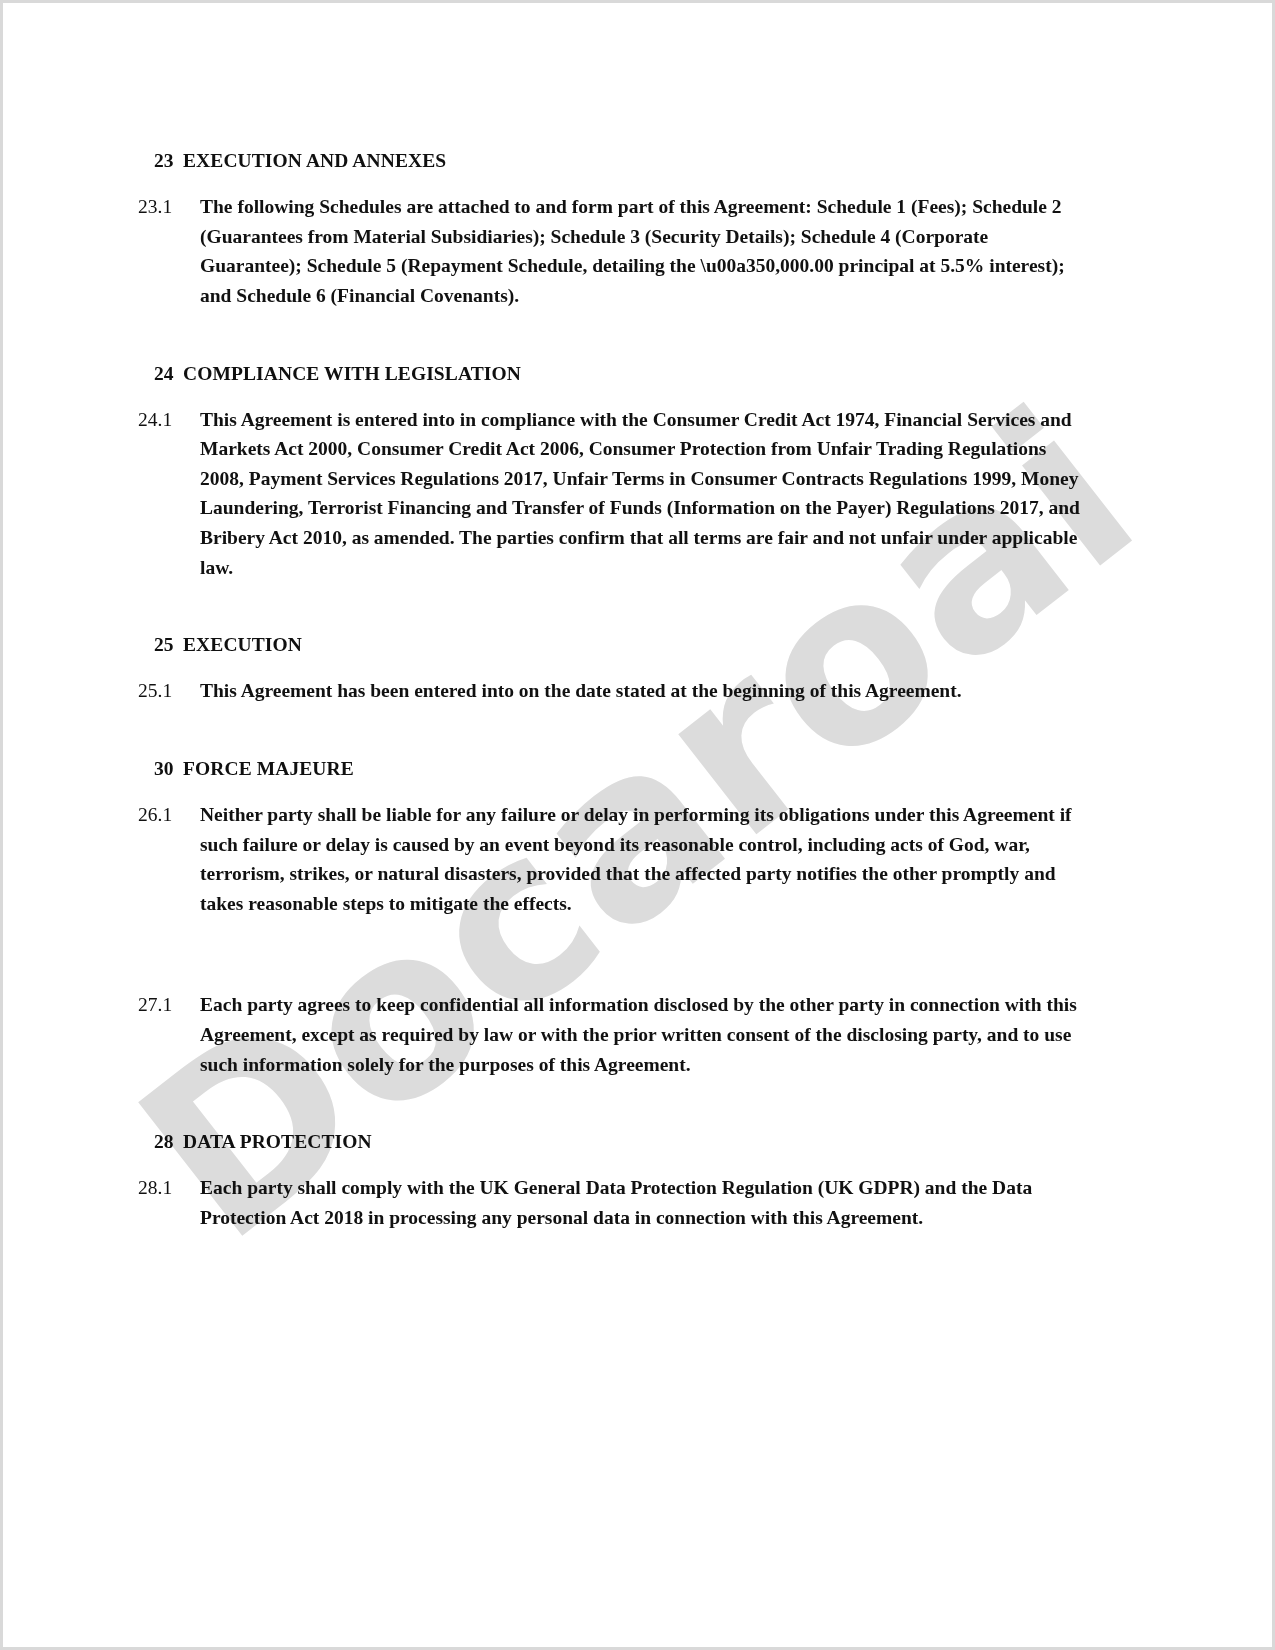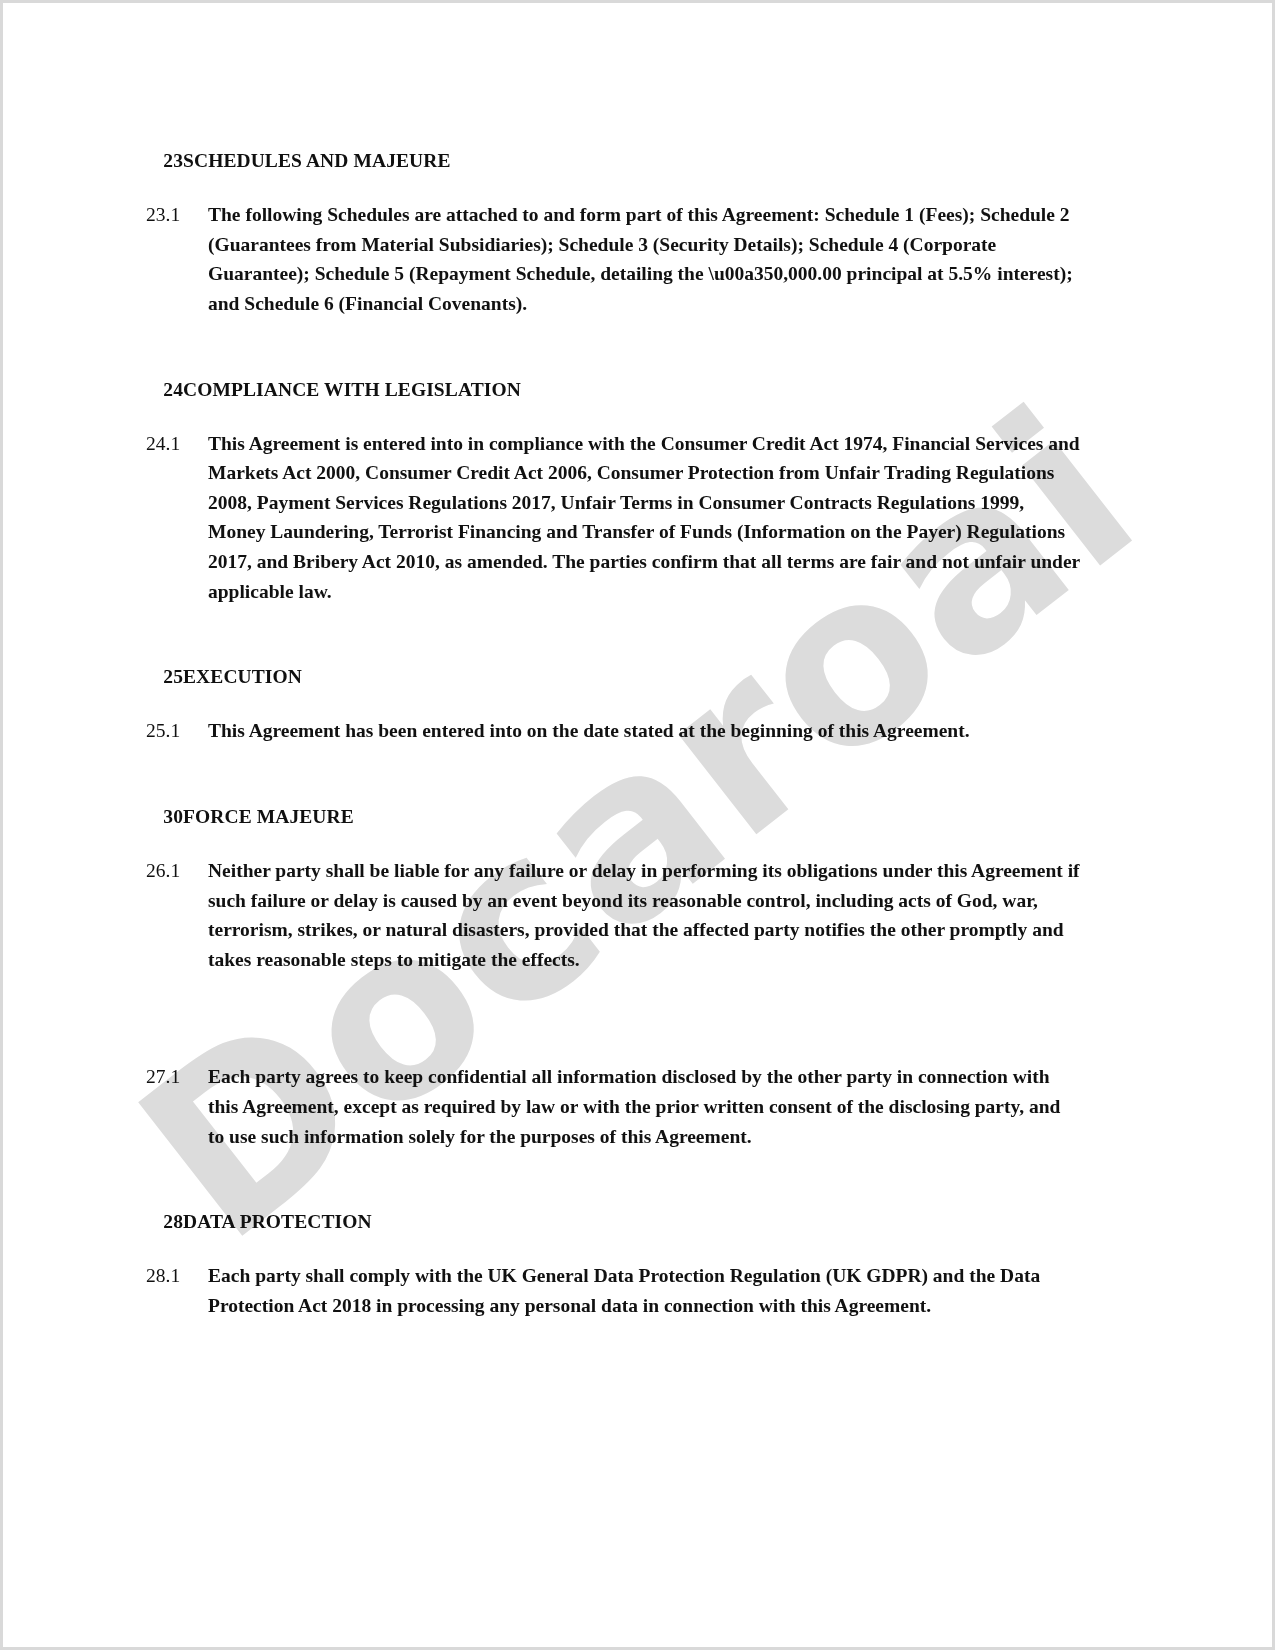--- a/index.html
+++ b/index.html
@@ -88,7 +88,7 @@
   .clause-heading .num {
     width: 45px;
     flex: 0 0 45px;
-    text-align: right;
+    text-align: left;
     padding-left: 16px;
     box-sizing: border-box;
     font-variant-numeric: lining-nums;

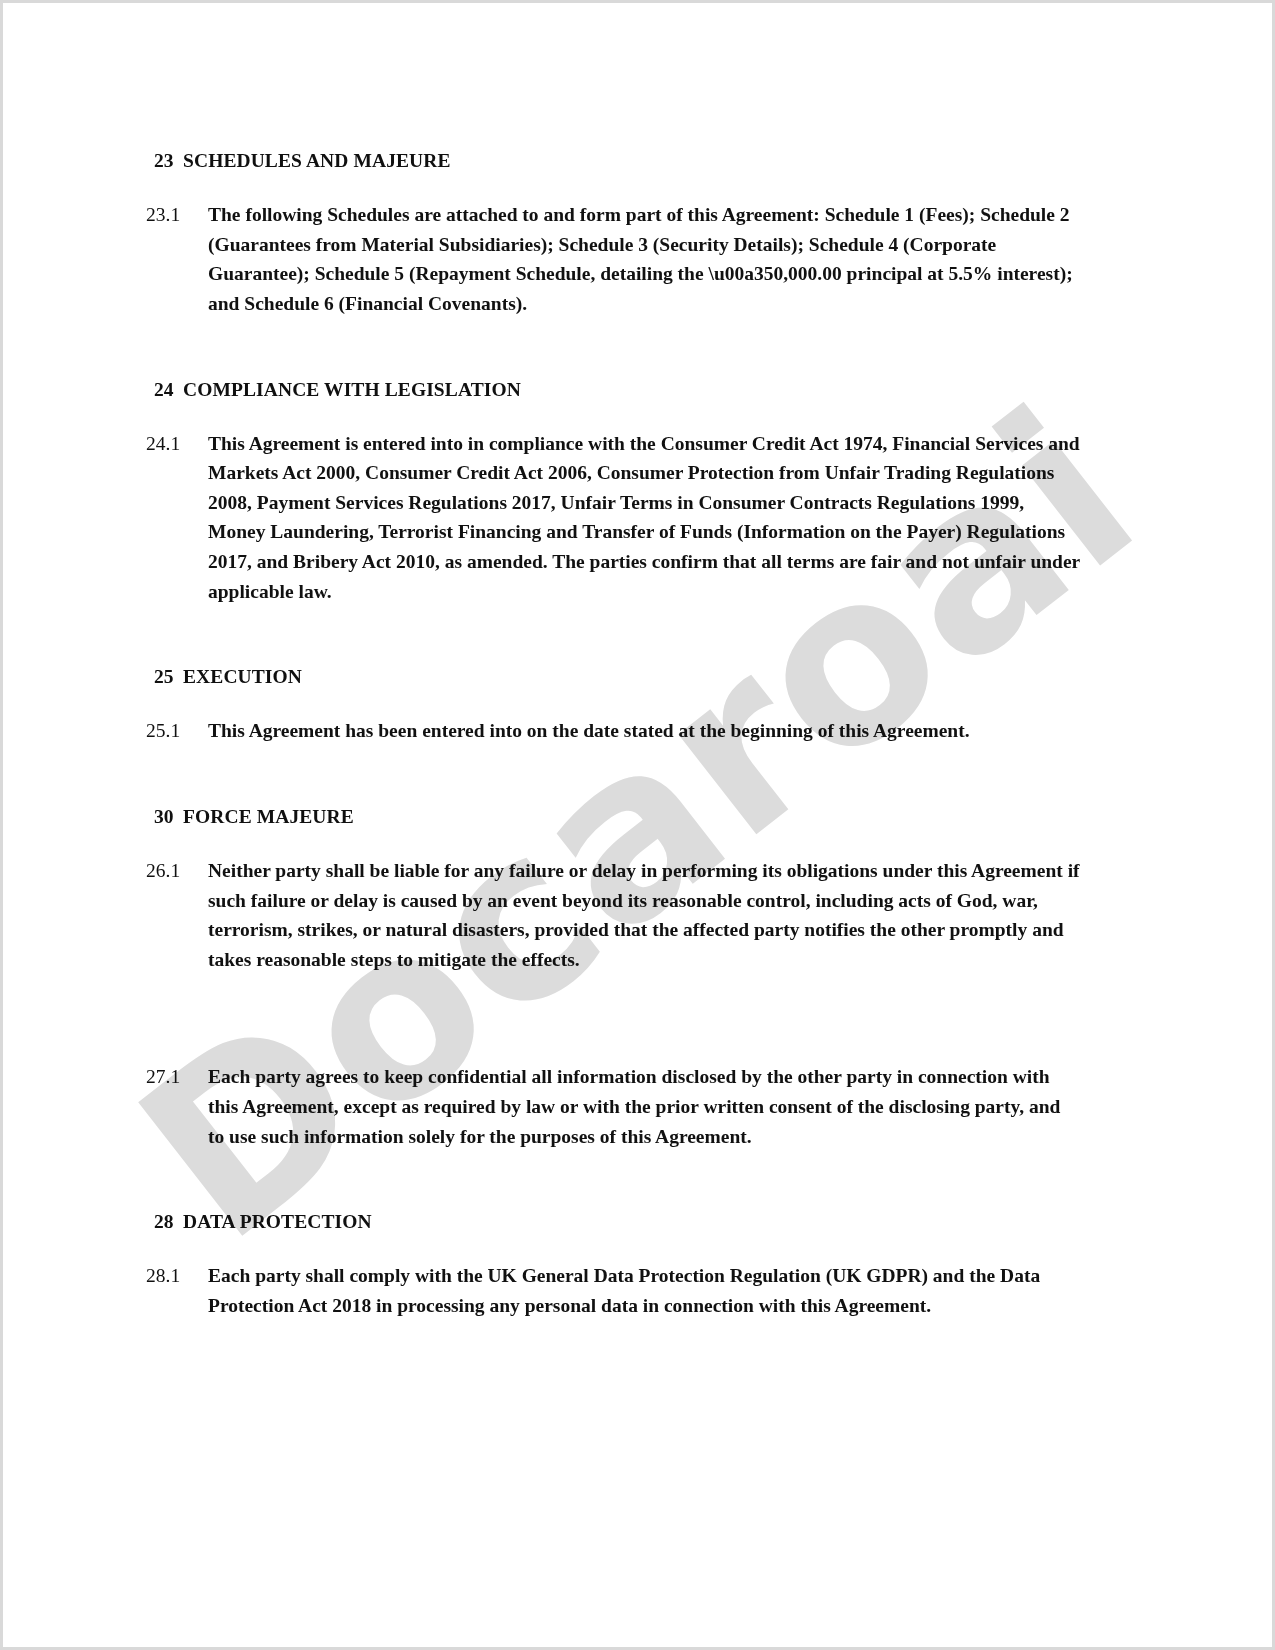--- a/index.html
+++ b/index.html
@@ -143,7 +143,7 @@
     <div class="clause">
       <div class="clause-heading">
         <span class="num">23</span>
-        <span class="title">SCHEDULES AND MAJEURE</span>
+        <span class="title">EXECUTION AND ANNEXES</span>
       </div>
       <div class="gap-heading-to-body"></div>
       <div class="clause-body">

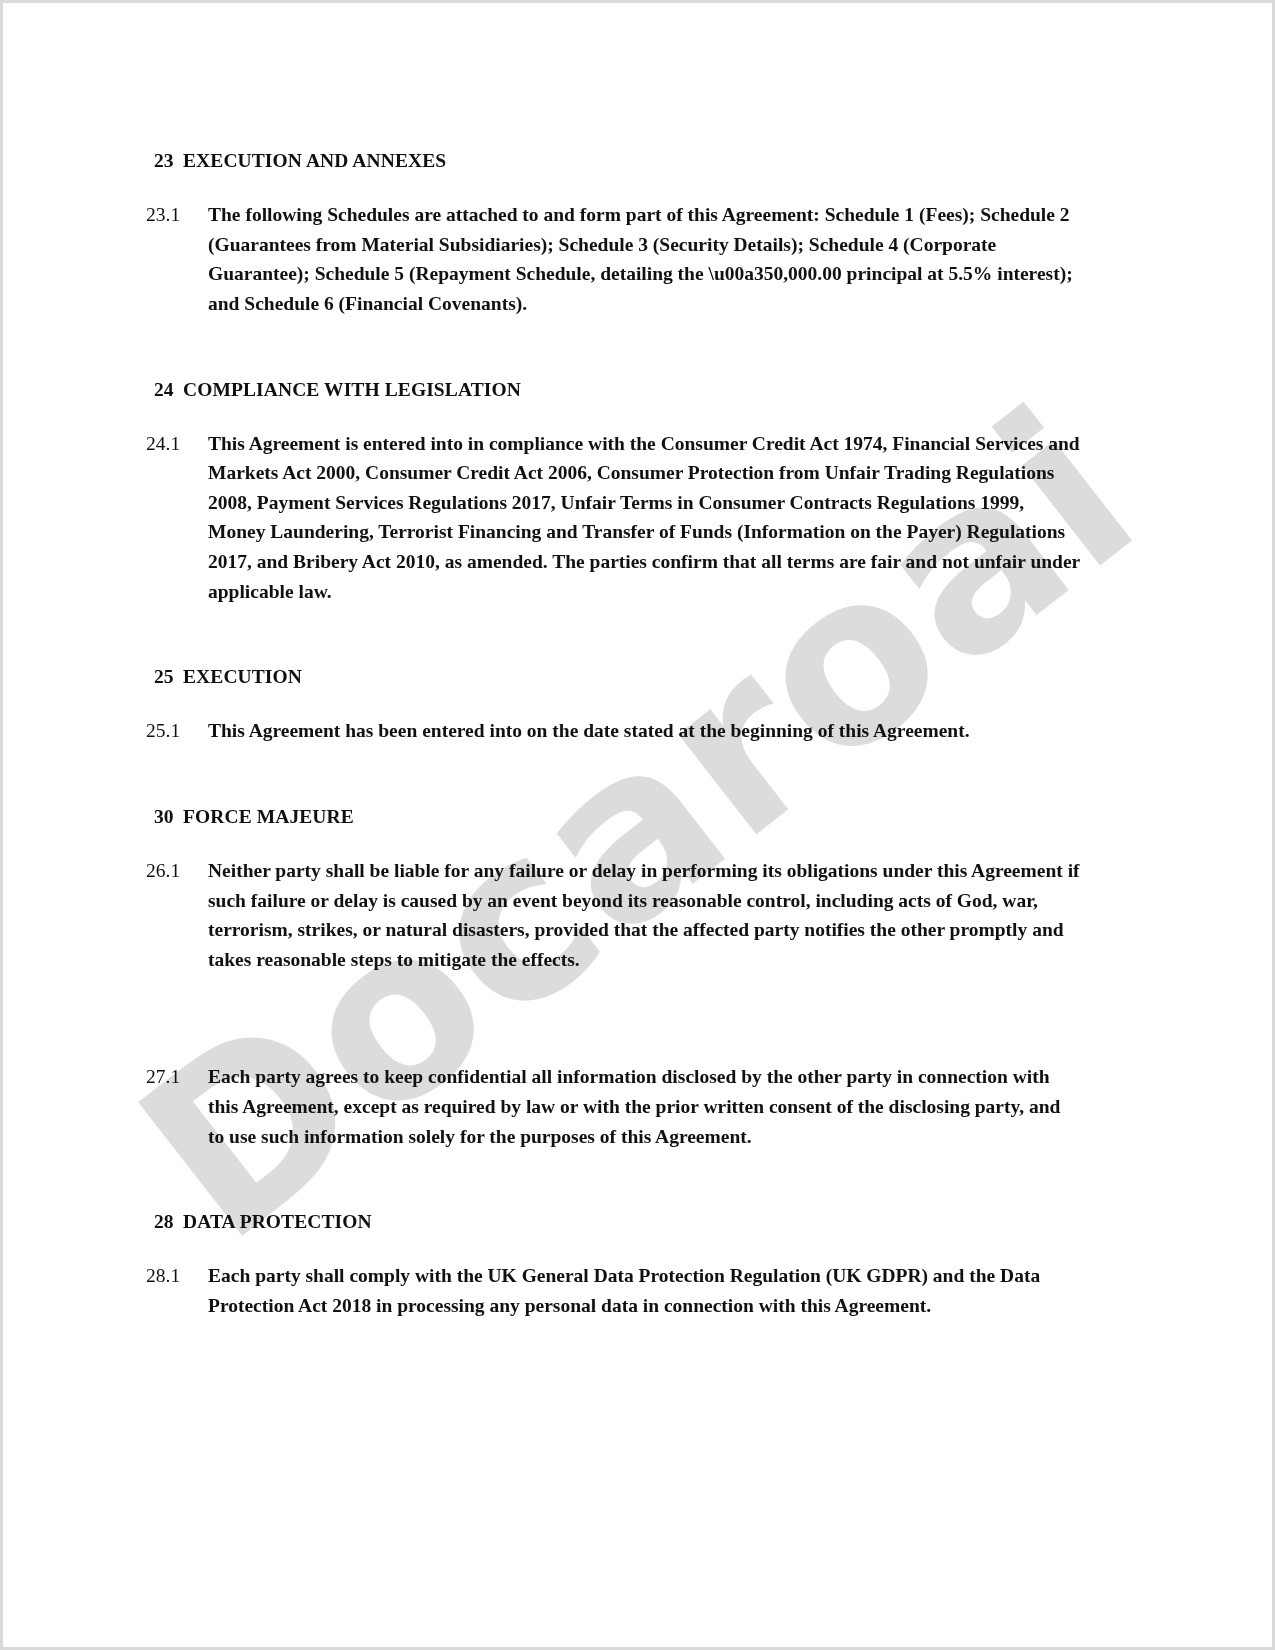--- a/index.html
+++ b/index.html
@@ -103,7 +103,7 @@
     align-items: flex-start;
     font-size: 19.5px;
     color: #111111;
-    margin: 8px;
+    margin: 0;
   }
   .clause-body .subnum {
     width: 62px;

